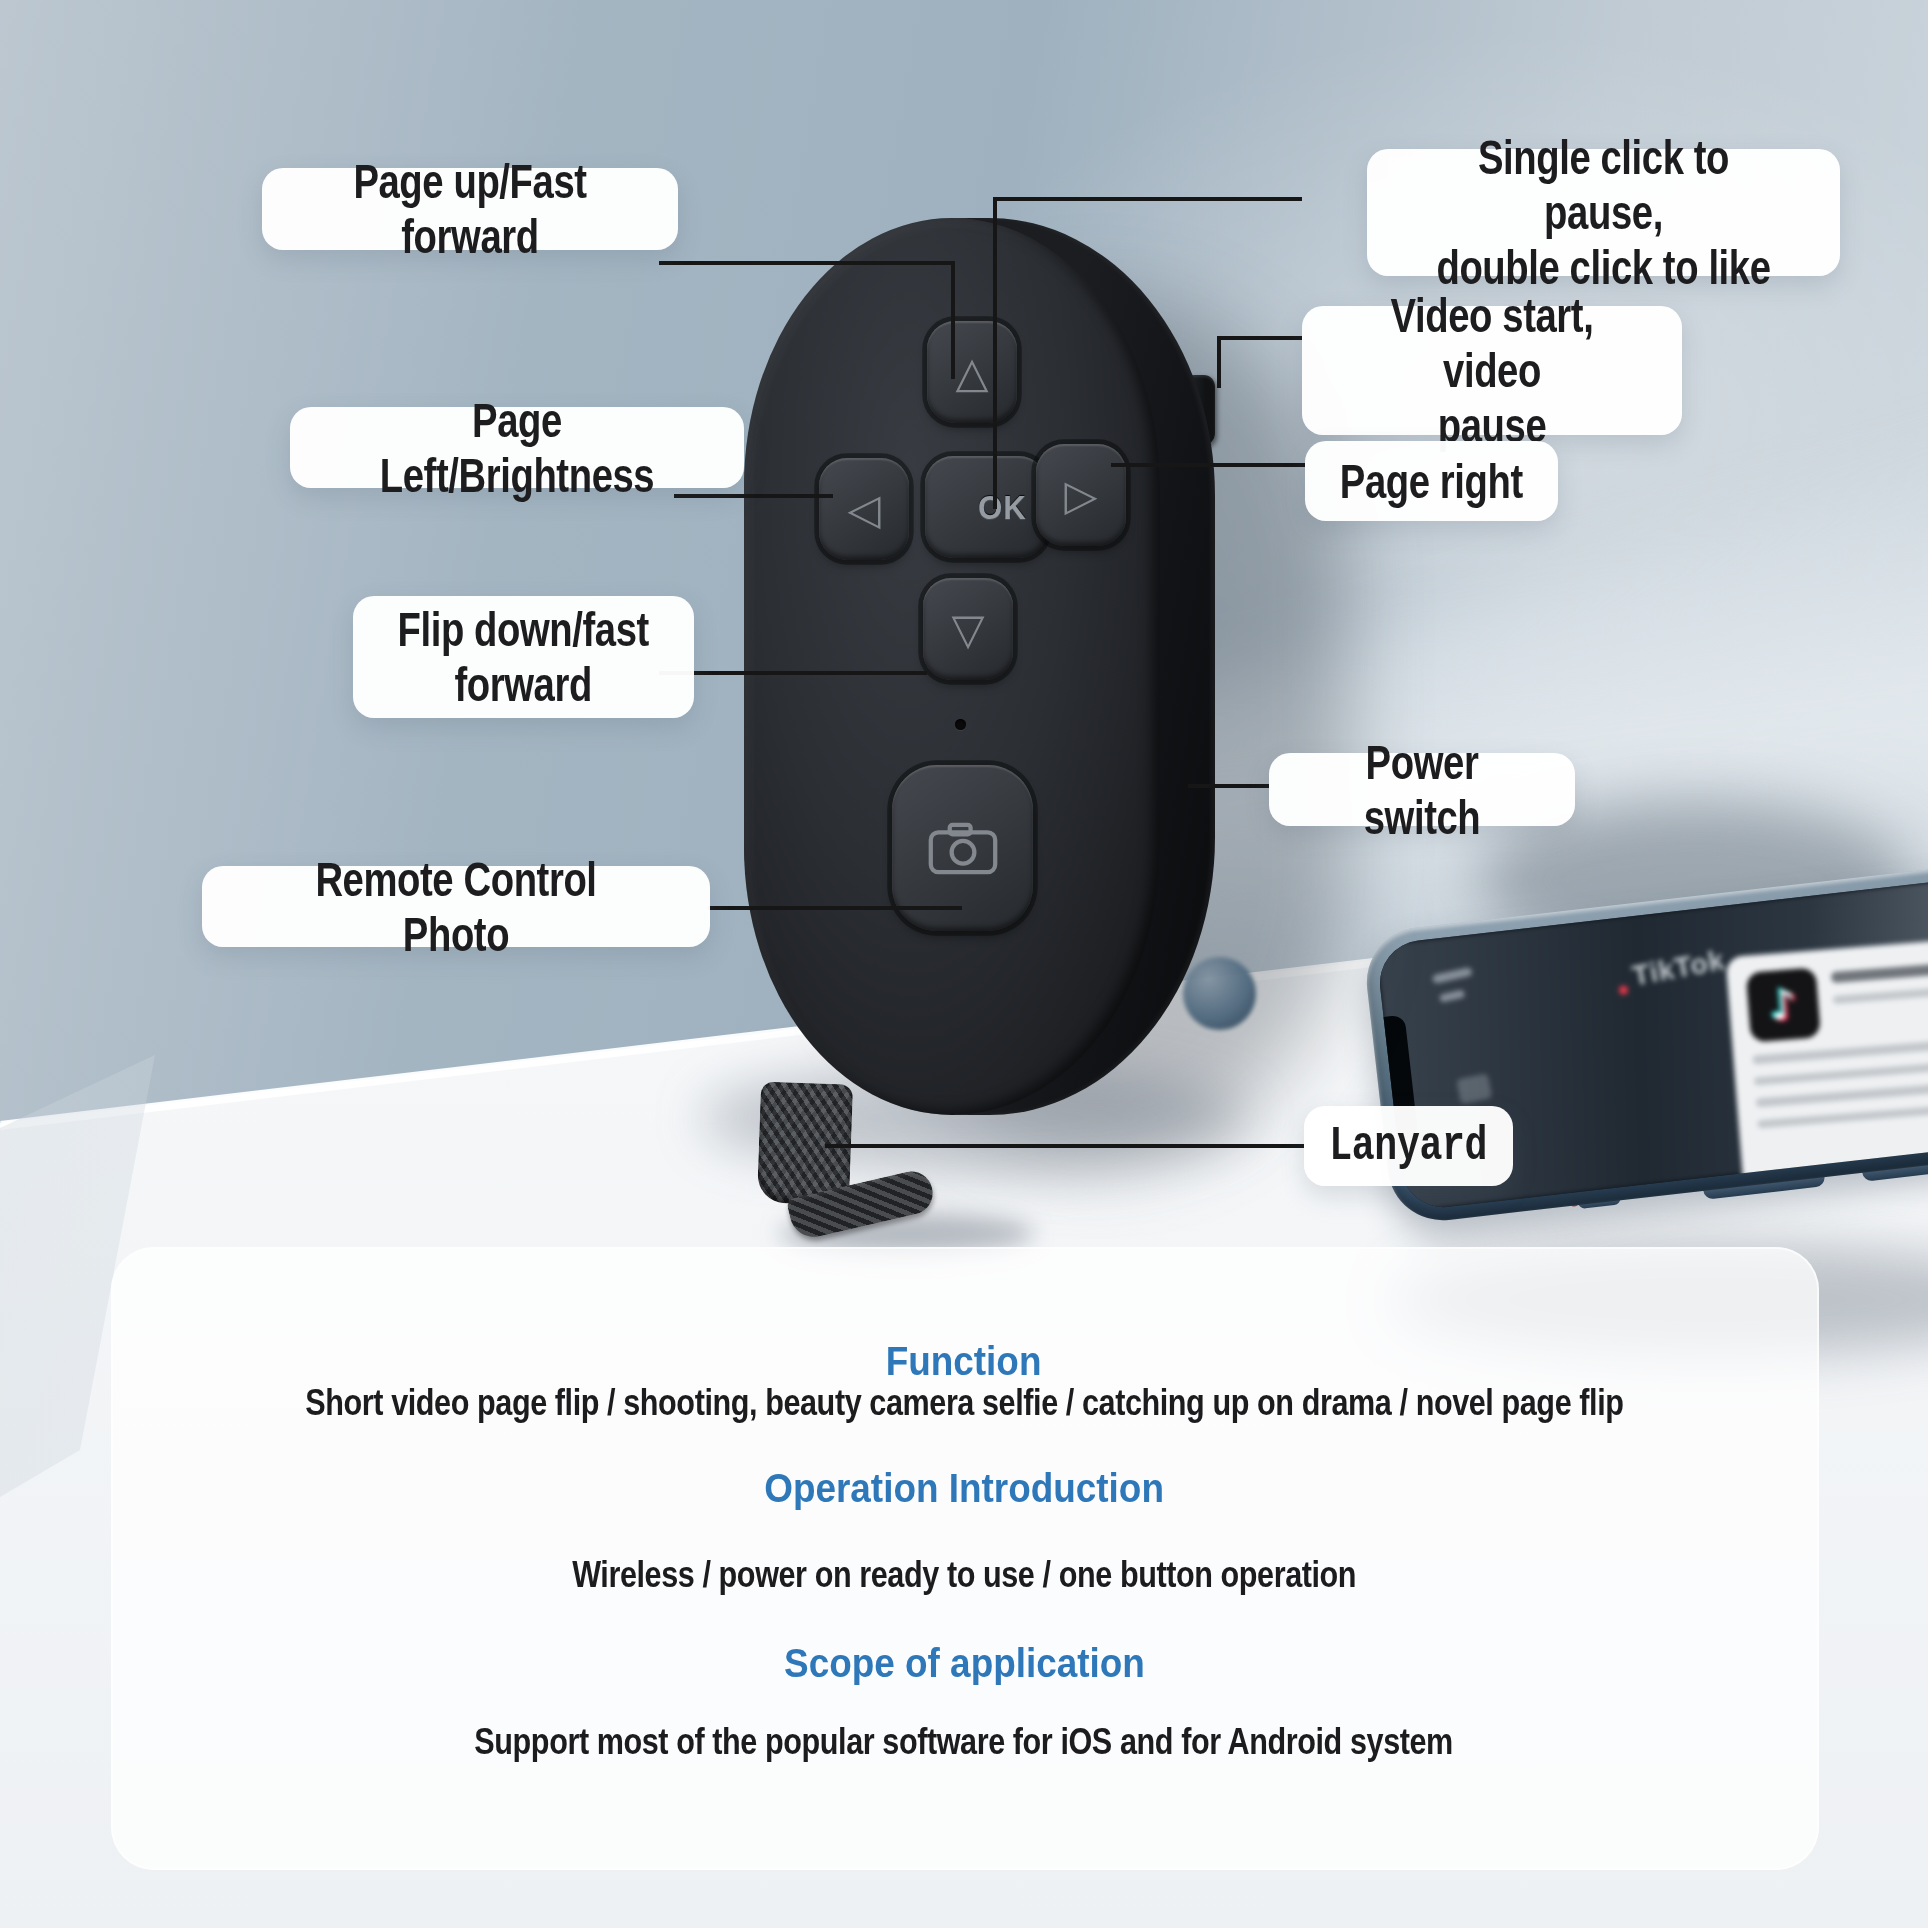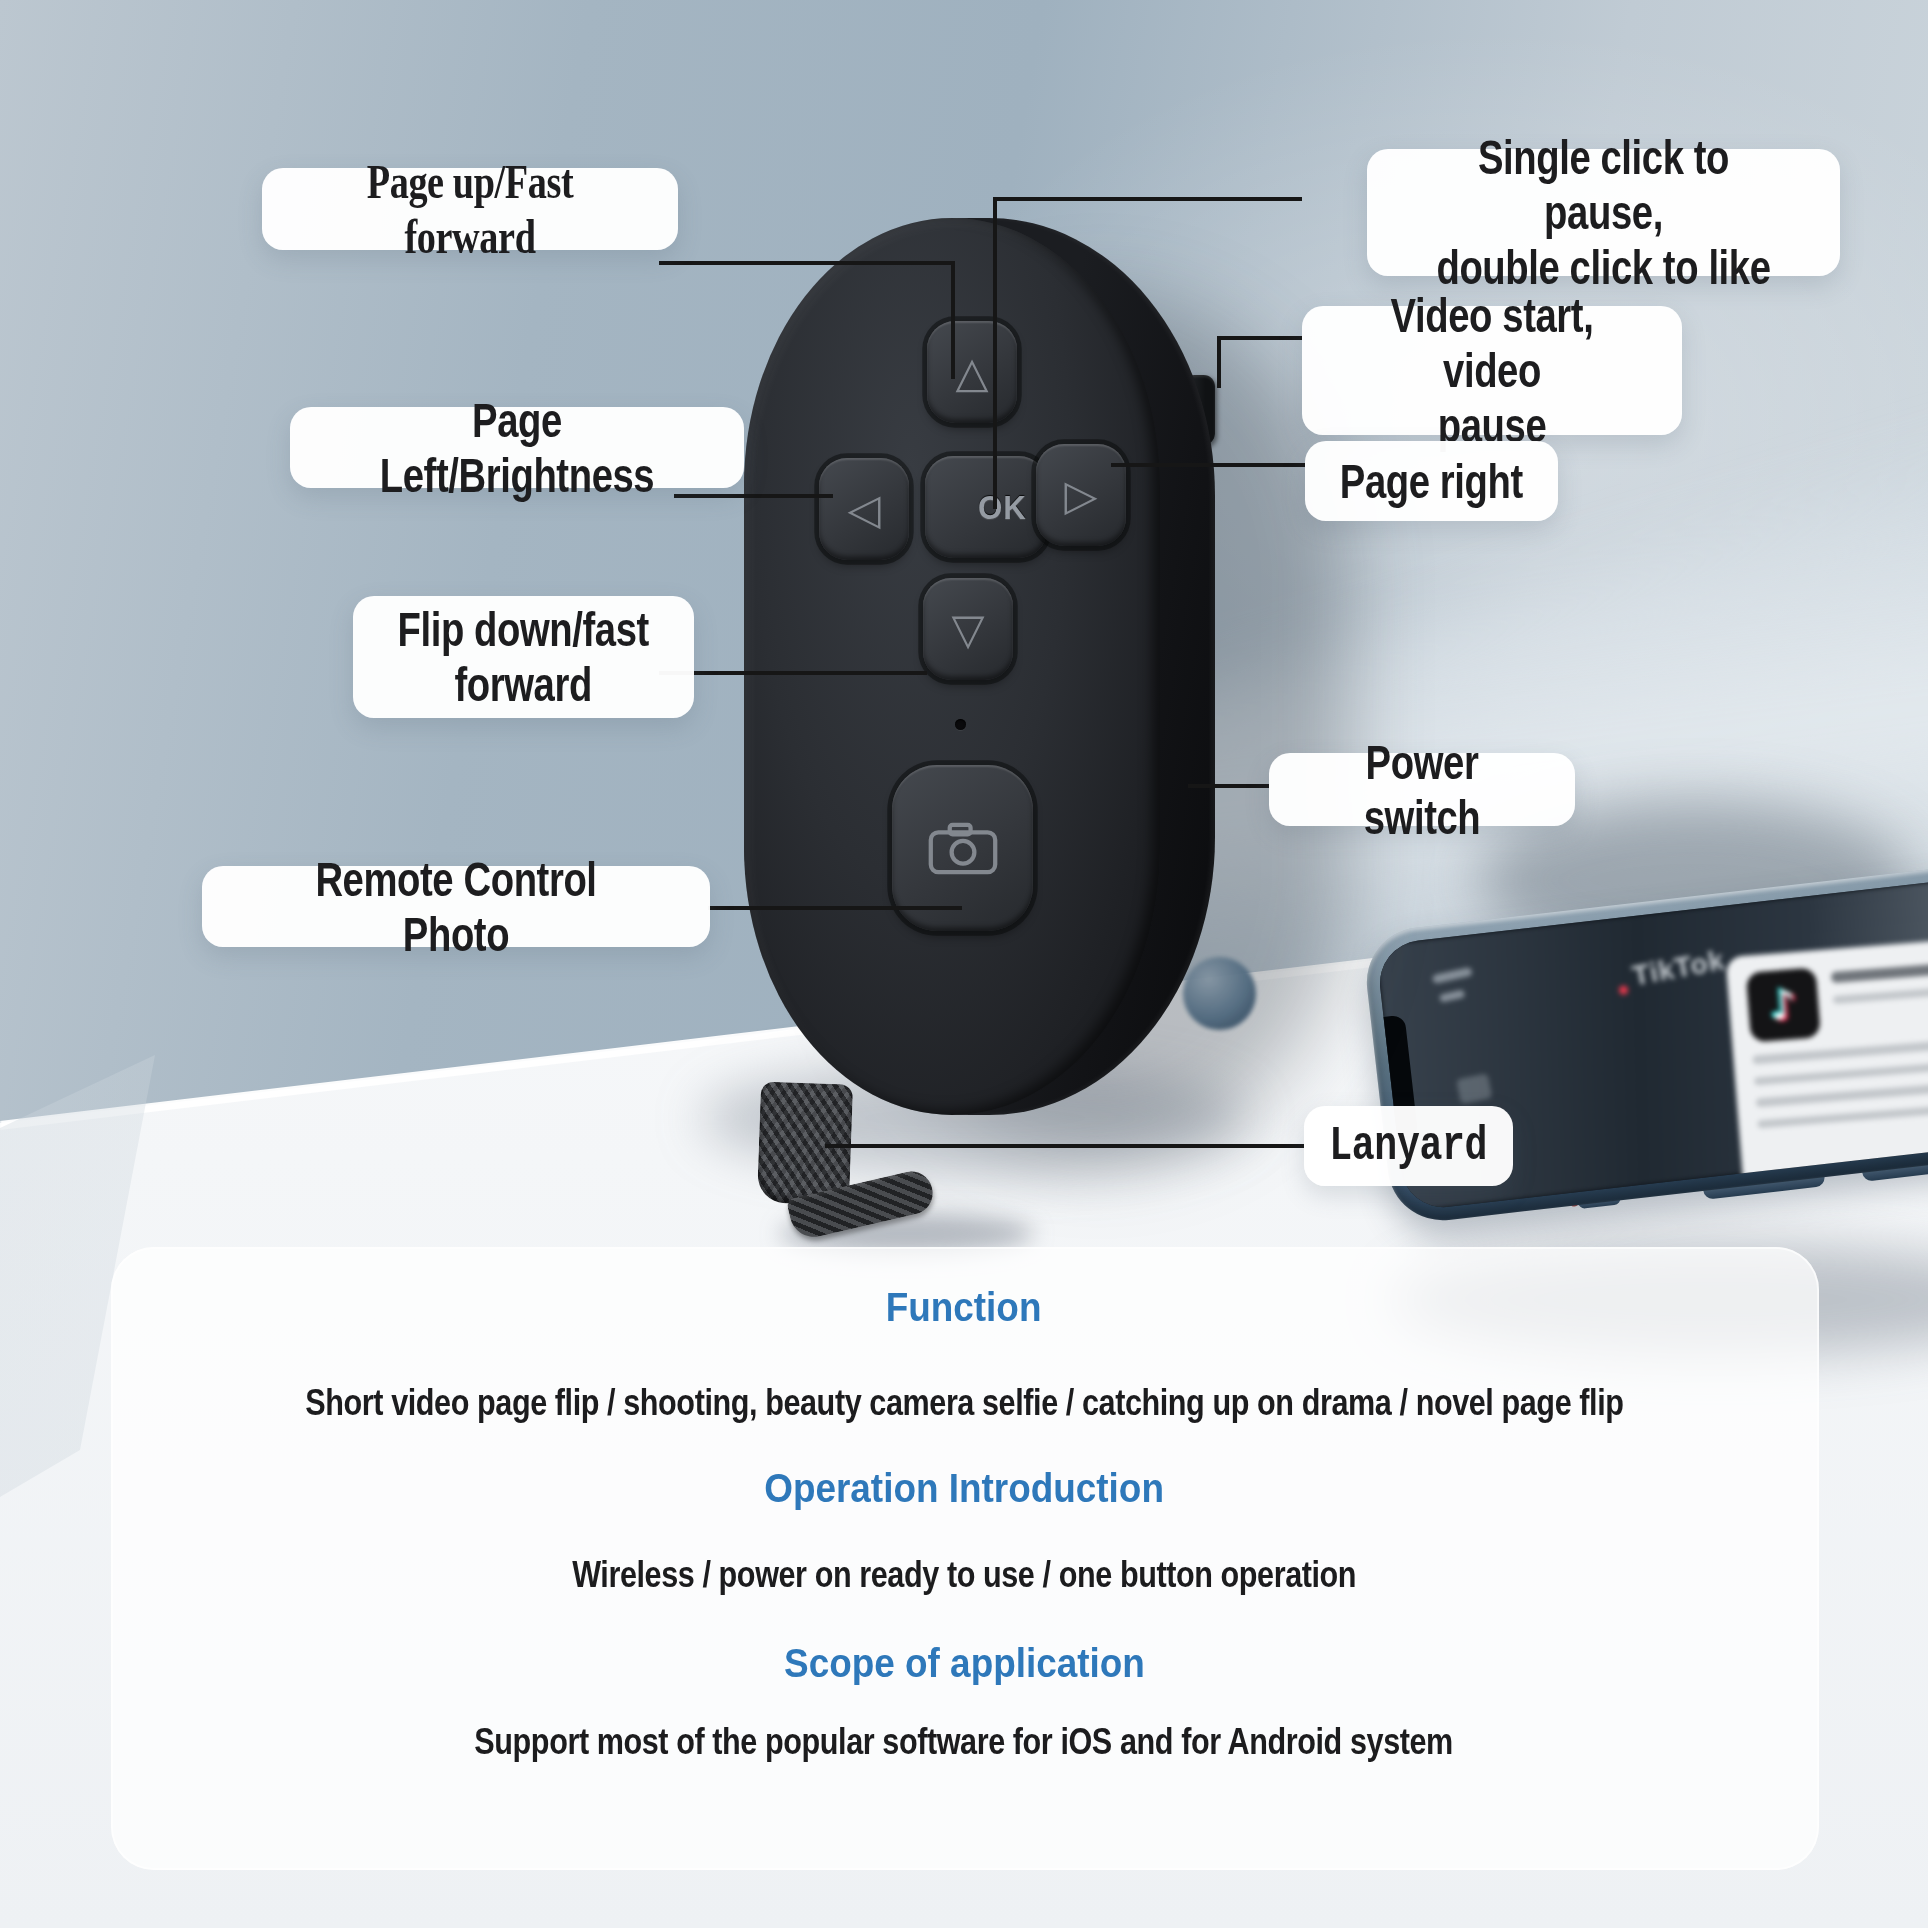--- a/index.html
+++ b/index.html
@@ -218,7 +218,7 @@
   <div class="hline" style="left:708px;top:906px;width:254px;"></div>
   <div class="hline" style="left:825px;top:1144px;width:479px;"></div>
 
-  <div class="callout" style="left:262px;top:168px;width:416px;height:82px;font-family:Liberation Serif, serif;">
+  <div class="callout" style="left:262px;top:168px;width:416px;height:82px;">
     <span>Page up/Fast forward</span>
   </div>
   <div class="callout" style="left:1367px;top:149px;width:473px;height:127px;">

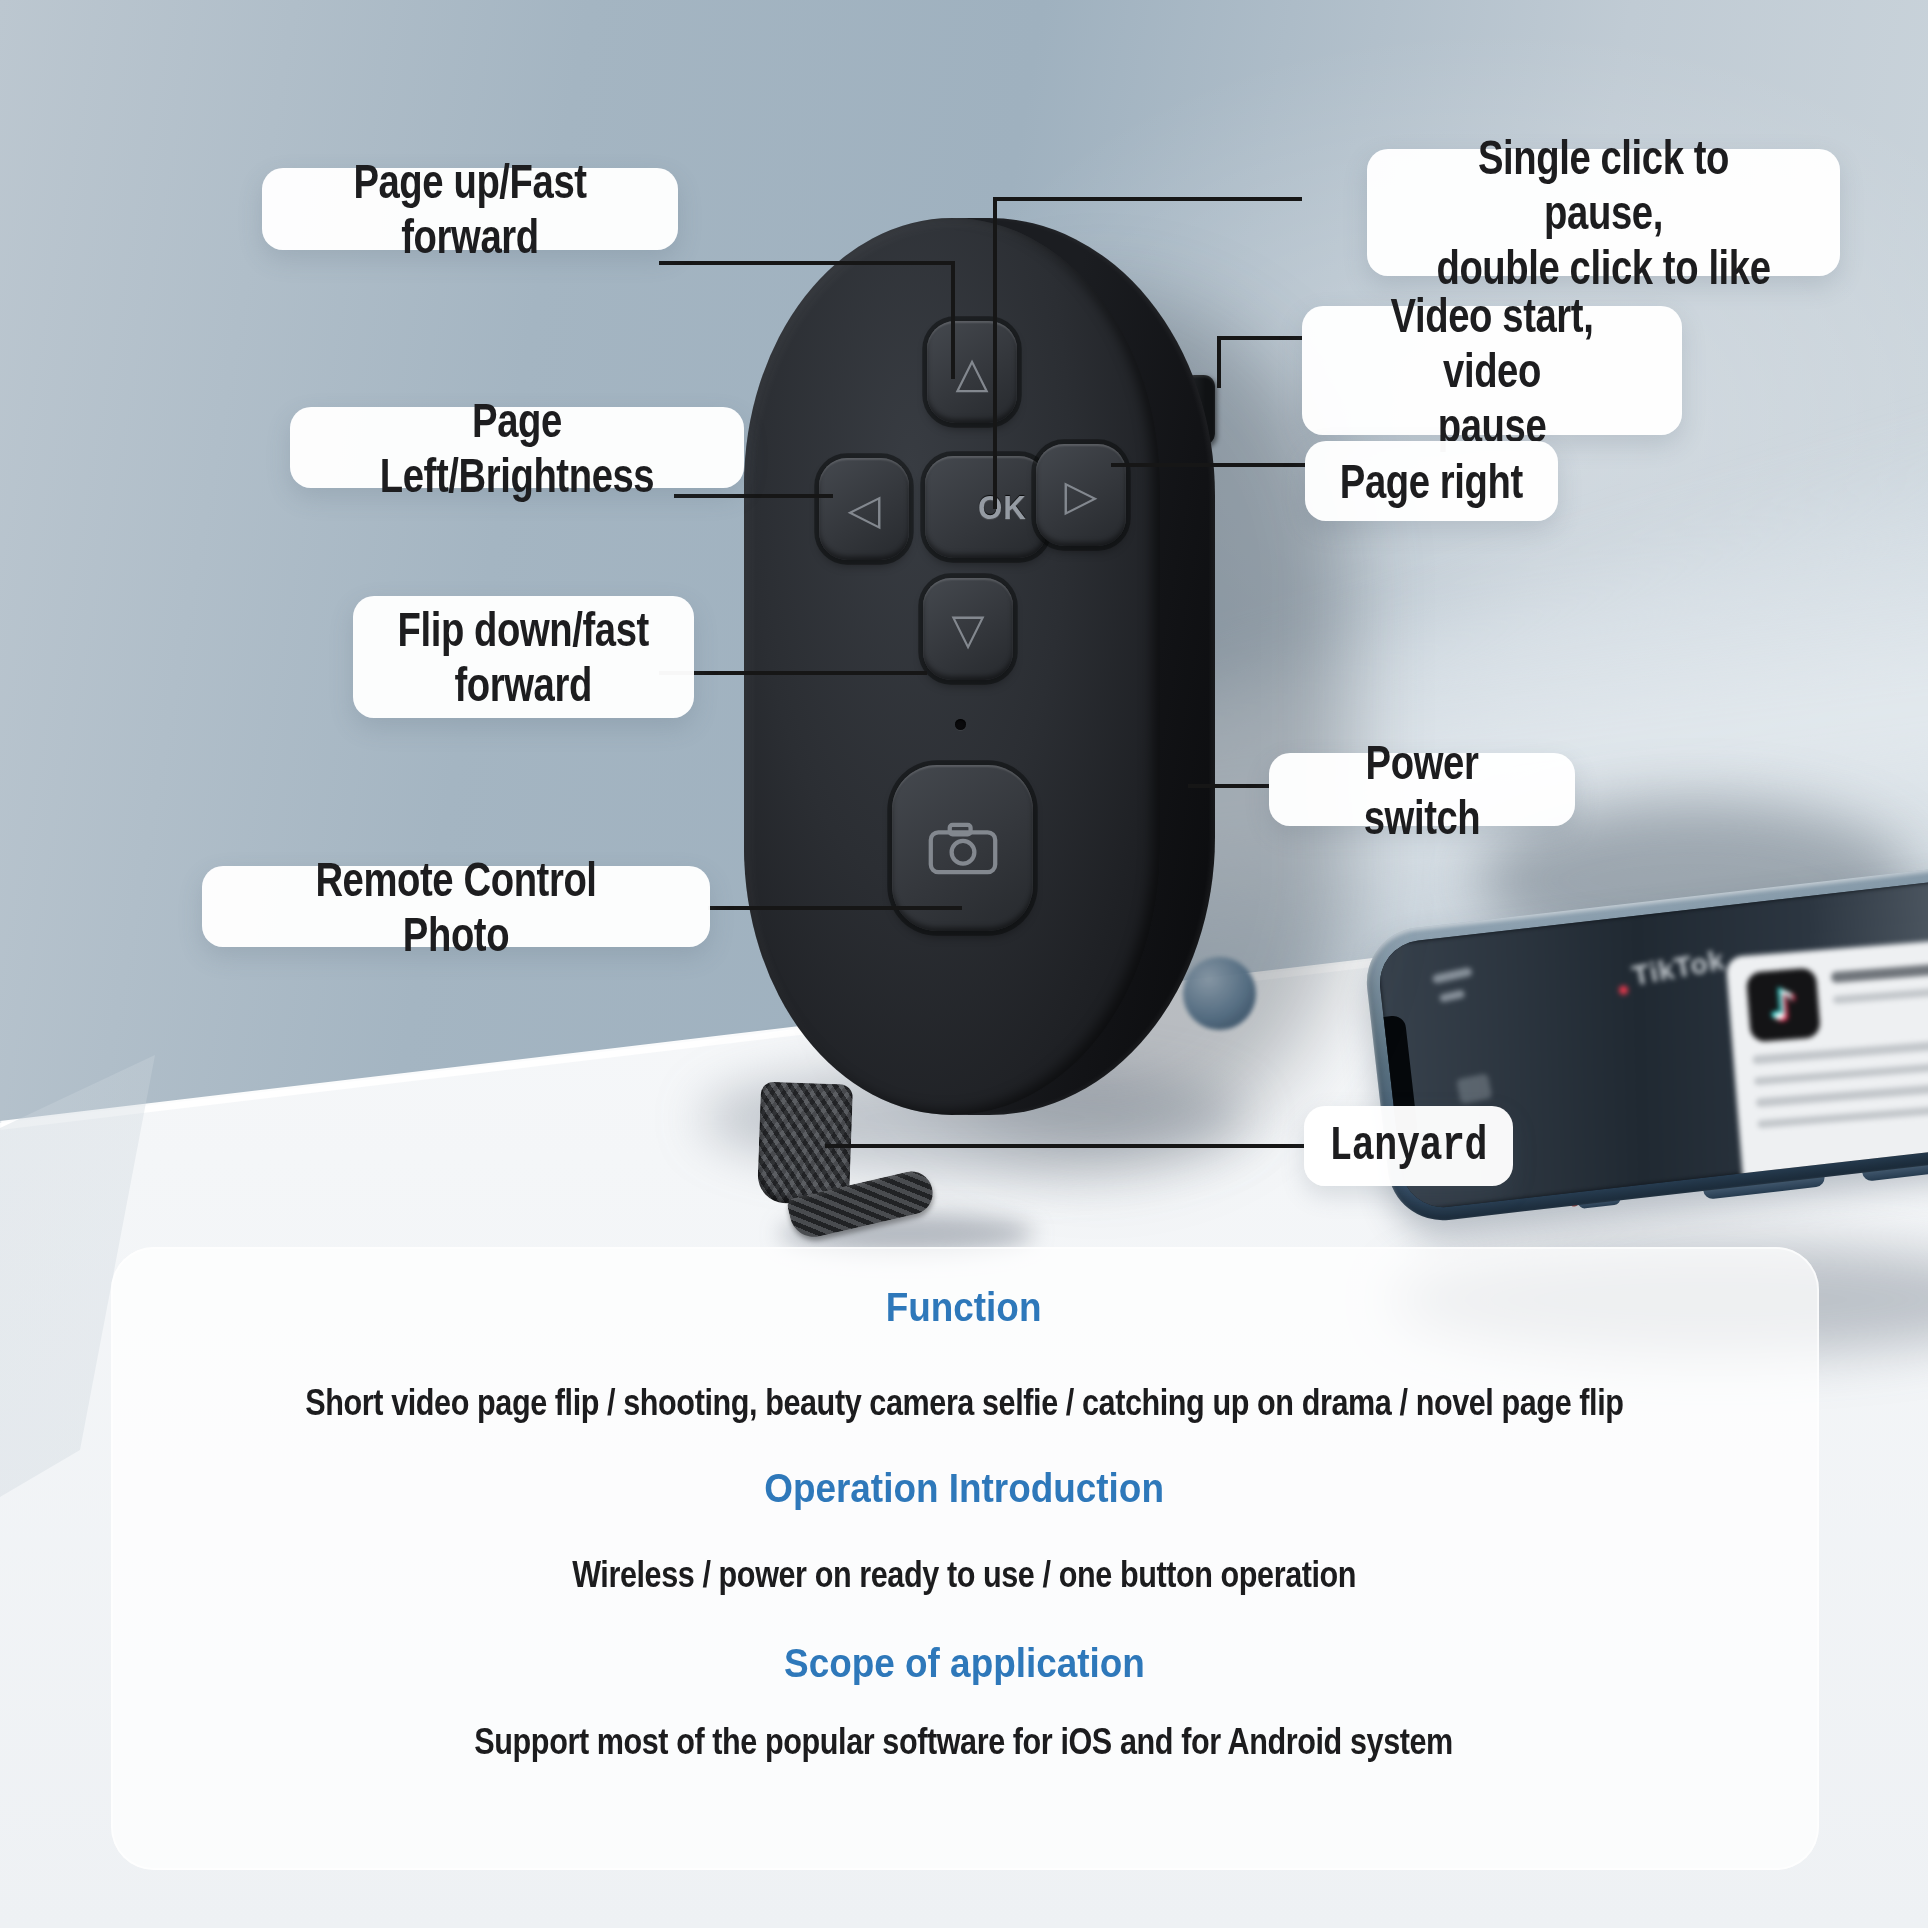--- a/index.html
+++ b/index.html
@@ -250,7 +250,7 @@
   </div>
 
   <div class="panel"></div>
-  <div class="pline p-head" style="top:1284px;">
+  <div class="pline p-head" style="top:1338px;">
     <span>Function</span>
   </div>
   <div class="pline p-body" style="top:1382px;">

